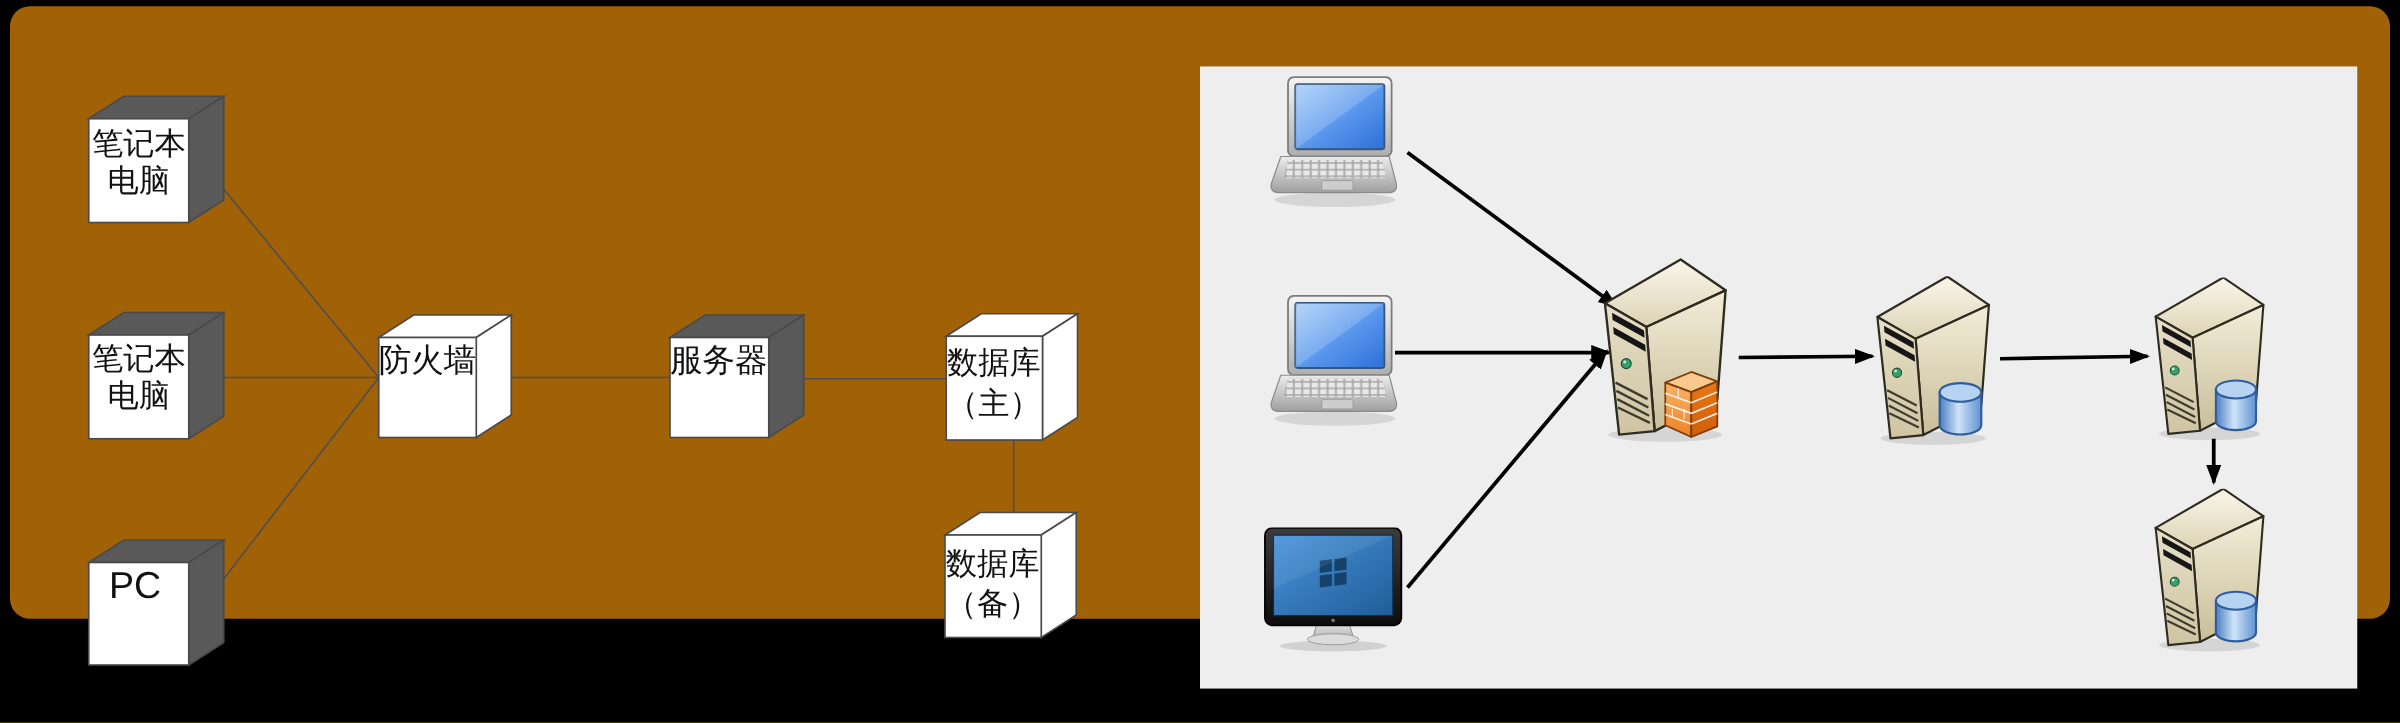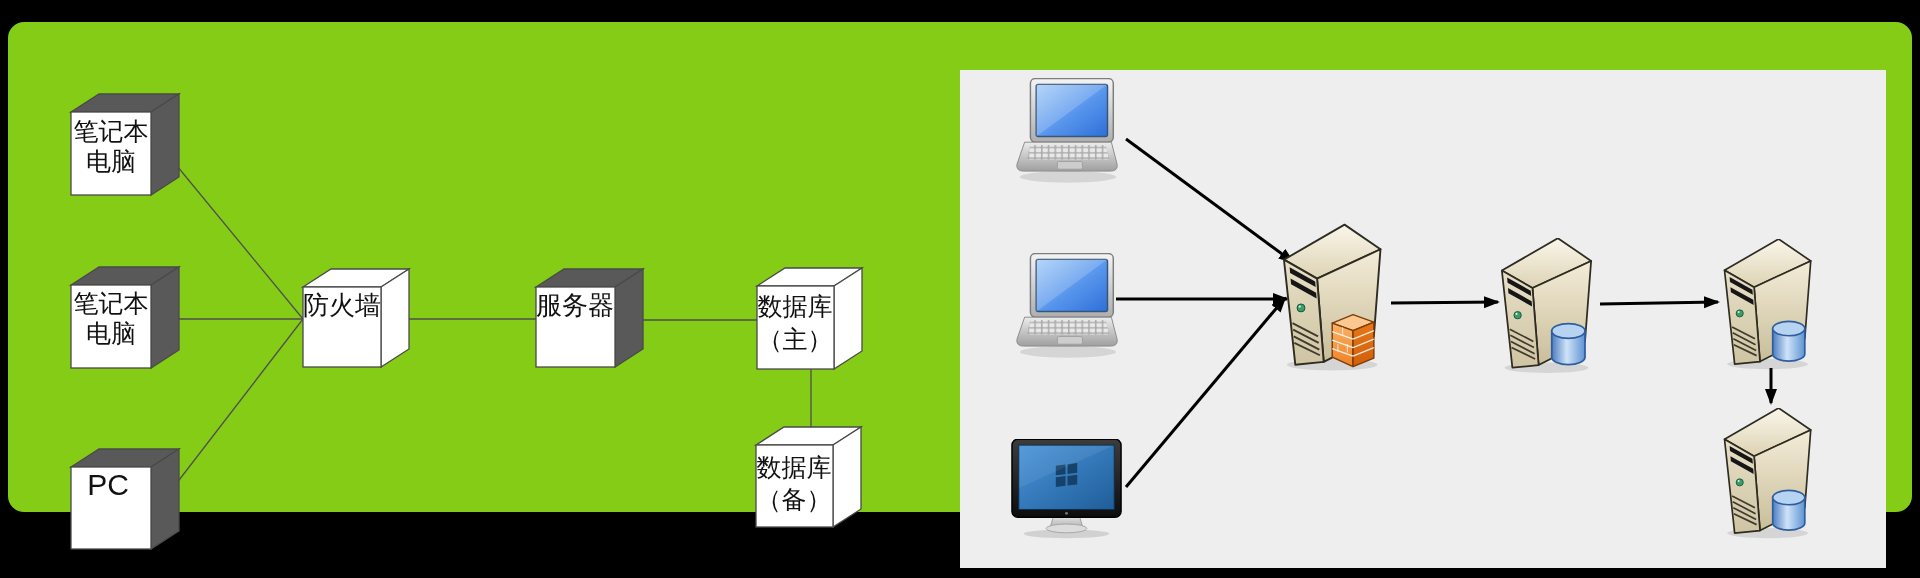--- a/index.html
+++ b/index.html
@@ -11,8 +11,8 @@
     position:relative;
   }
   .frame{
-    position:absolute;left:8px;top:22px;width:1904px;height:490px;
-    background:#84cc16;border-radius:16px;
+    position:absolute;left:8px;top:5px;width:1904px;height:490px;
+    background:#a16207;border-radius:16px;
   }
   .abs{position:absolute;}
   svg text{user-select:none;}

